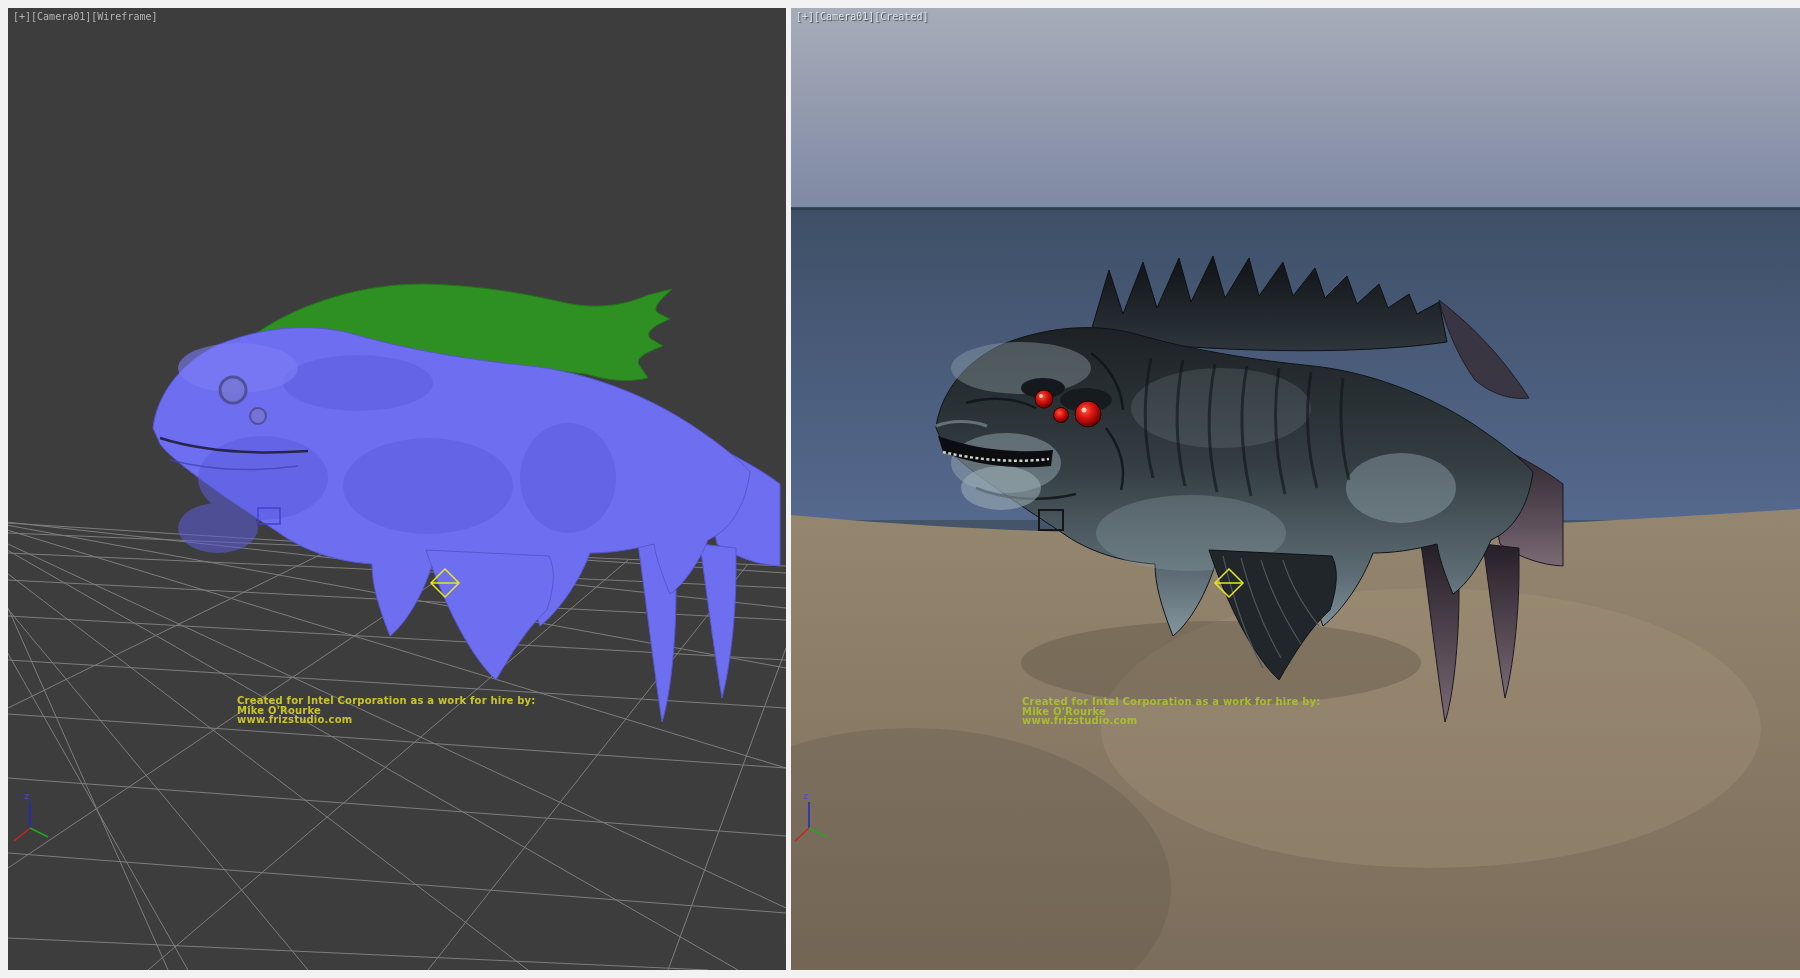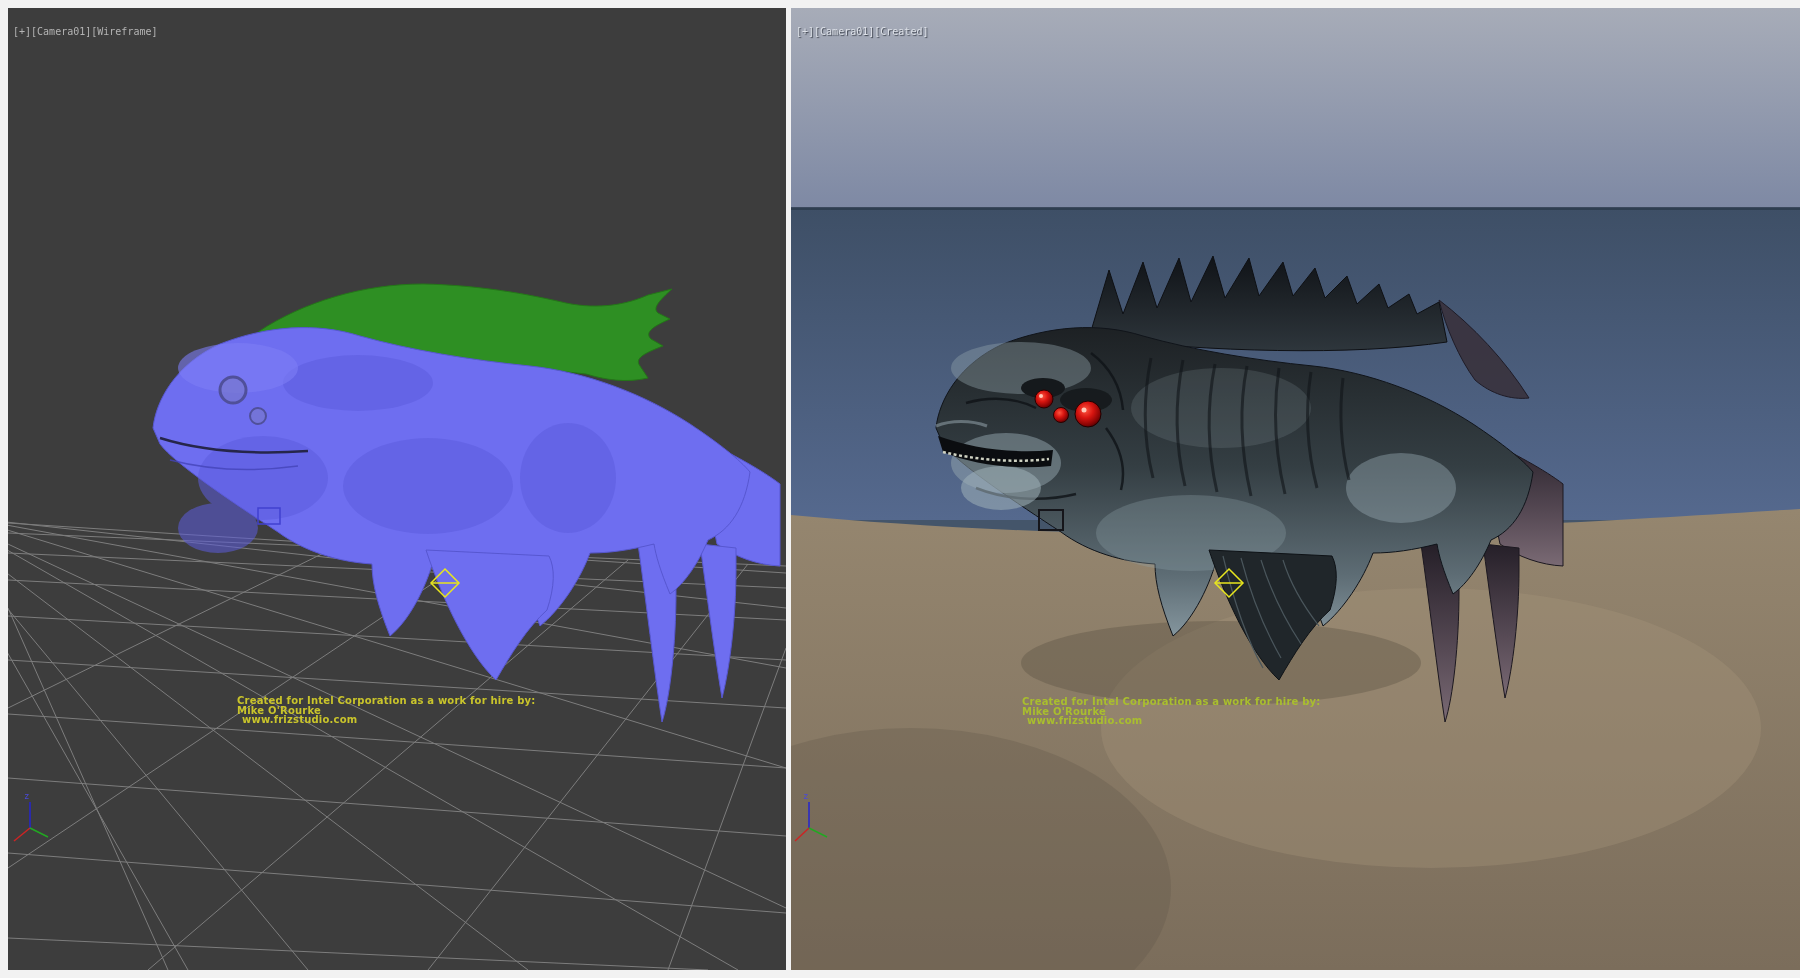--- a/index.html
+++ b/index.html
@@ -9,7 +9,7 @@
   .vp-left{left:8px;width:778px;background:#3d3d3d}
   .vp-right{left:791px;width:1009px;background:#44556a}
   .viewport svg{position:absolute;top:0;left:0;display:block}
-  .vp-label{position:absolute;top:18px;left:5px;font-family:"DejaVu Sans Mono",monospace;font-size:10px;white-space:pre;cursor:pointer;z-index:5}
+  .vp-label{position:absolute;top:3px;left:5px;font-family:"DejaVu Sans Mono",monospace;font-size:10px;white-space:pre;cursor:pointer;z-index:5}
   .vp-left .vp-label{color:#b4b4b4}
   .vp-right .vp-label{color:#dde1e8;text-shadow:1px 1px 1px rgba(20,25,35,.7)}
   .credit{position:absolute;font-size:10px;font-weight:bold;line-height:9.5px;letter-spacing:.2px;z-index:4}

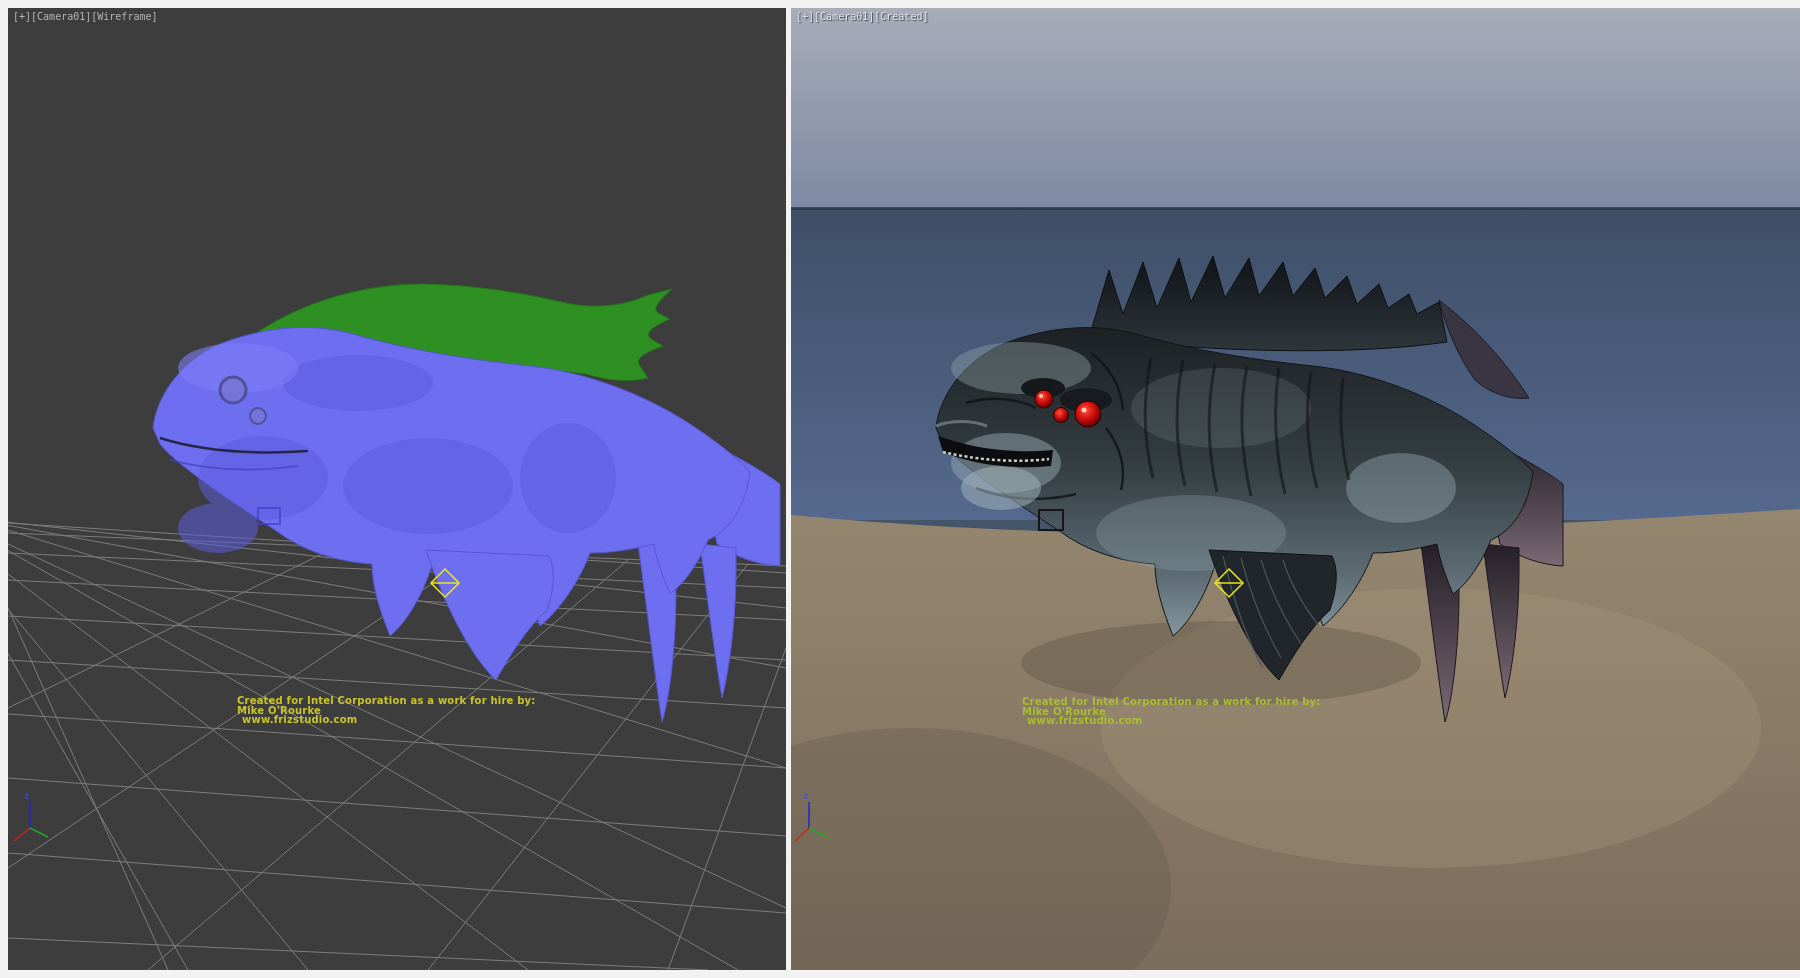--- a/index.html
+++ b/index.html
@@ -15,7 +15,7 @@
   .credit{position:absolute;font-size:10px;font-weight:bold;line-height:9.5px;letter-spacing:.2px;z-index:4}
   .vp-left .credit{left:229px;top:688px;color:#c9c42b}
   .vp-right .credit{left:231px;top:689px;color:#a9be2e}
-  .credit .l3{margin-left:5px}
+  .credit .l3{}
 </style>
 </head>
 <body>

